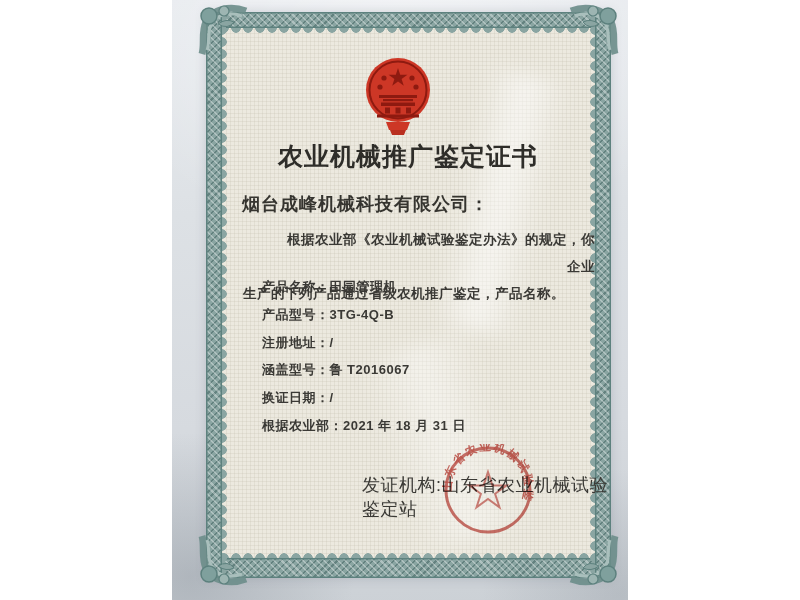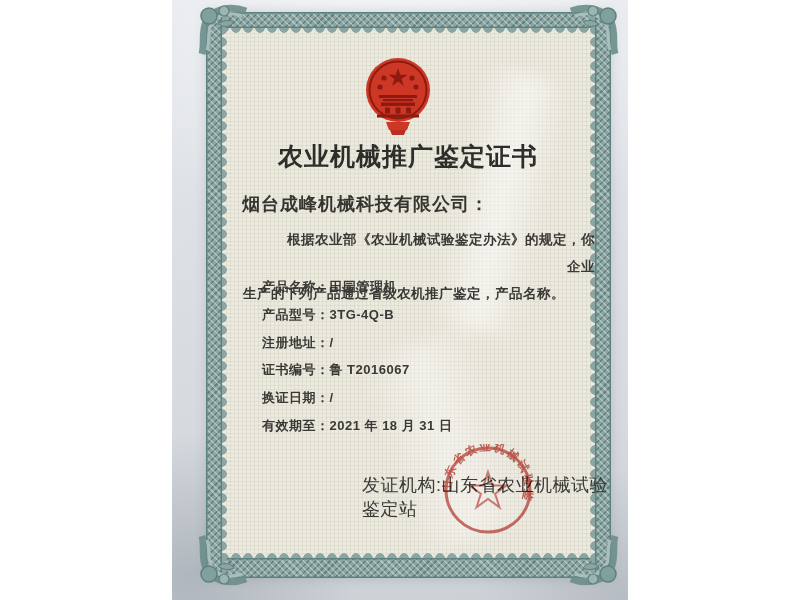--- a/index.html
+++ b/index.html
@@ -185,7 +185,7 @@
       <span>注册地址：</span><span>/</span>
     </div>
     <div class="field-row" style="top:349px">
-      <span>证书编号：</span><span>鲁 T2016067</span>
+      <span>涵盖型号：</span><span>鲁 T2016067</span>
     </div>
     <div class="field-row" style="top:377px">
       <span>换证日期：</span><span>/</span>

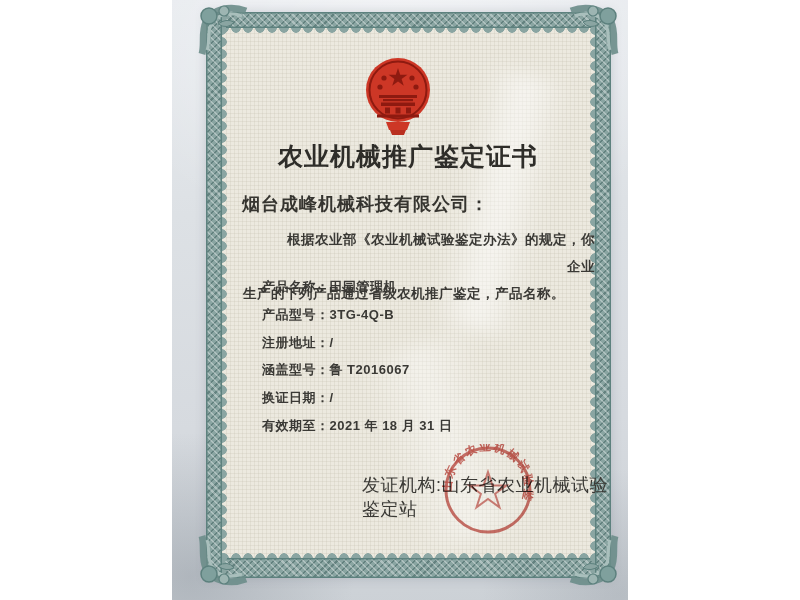--- a/index.html
+++ b/index.html
@@ -191,7 +191,7 @@
       <span>换证日期：</span><span>/</span>
     </div>
     <div class="field-row" style="top:405px">
-      <span>有效期至：</span><span>2021 年 18 月 31 日</span>
+      <span>根据农业部：</span><span>2021 年 18 月 31 日</span>
     </div>
 
     <div class="issuer-row">

